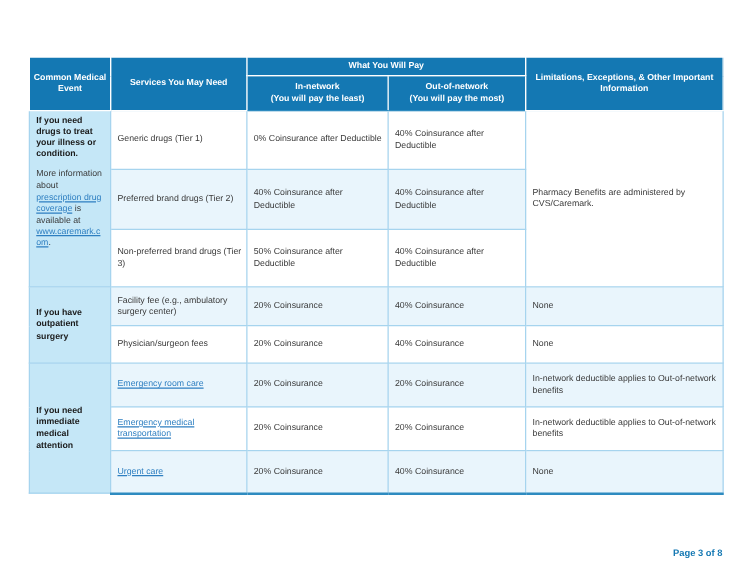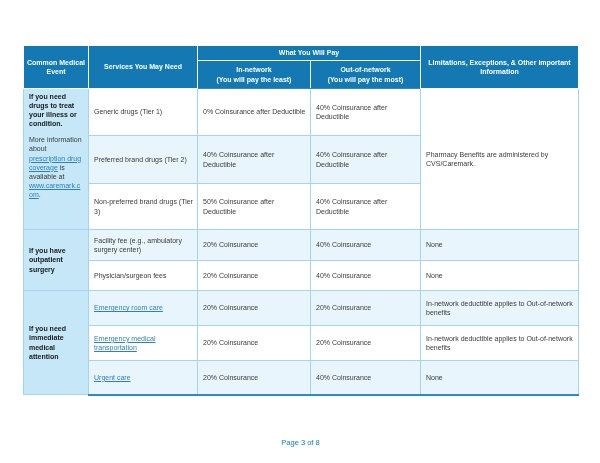--- a/index.html
+++ b/index.html
@@ -58,8 +58,8 @@
   tr.r-31{height:31px;} tr.r-30{height:30px;}
   tr.r-35{height:35px;} tr.r-34{height:34px;}
   .page-footer{
-    position:absolute;left:23px;top:438px;width:555px;text-align:center;
-    color:var(--footer-text);font-weight:normal;font-size:7.5px;
+    position:absolute;left:23px;top:438px;width:555px;text-align:right;
+    color:var(--footer-text);font-weight:bold;font-size:7.5px;
   }
 </style>
 </head>

